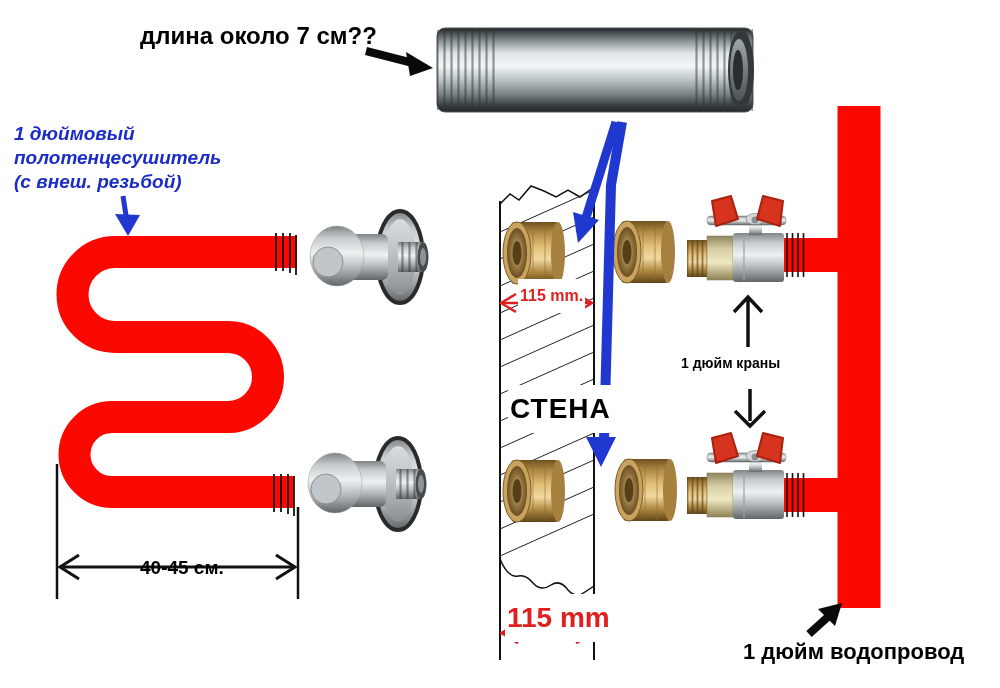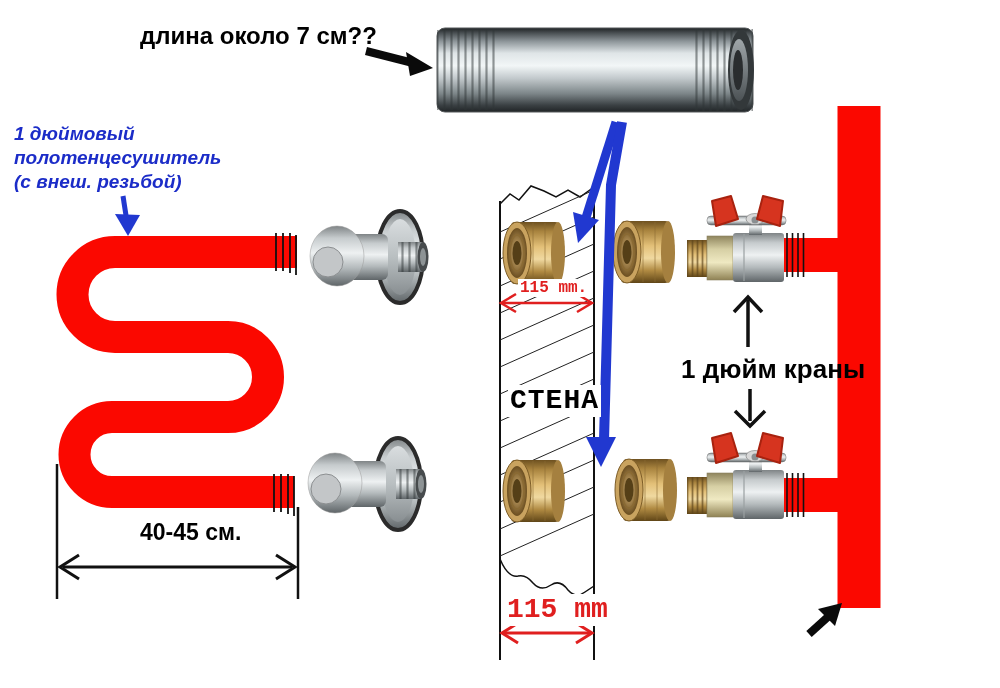--- a/index.html
+++ b/index.html
@@ -9,7 +9,7 @@
   .lbl{position:absolute;font-weight:bold;color:#000;white-space:nowrap;line-height:1.15;}
   .lbl-blue{color:#1b2cc8;white-space:pre-line;}
   .lbl-red{color:#e01f1f;}
-  .bg-white{background:#ffffff;padding:0 2px;font-family:Liberation Mono, monospace;}
+  .bg-white{background:#ffffff;padding:8px 2px;}
 </style>
 </head>
 <body>

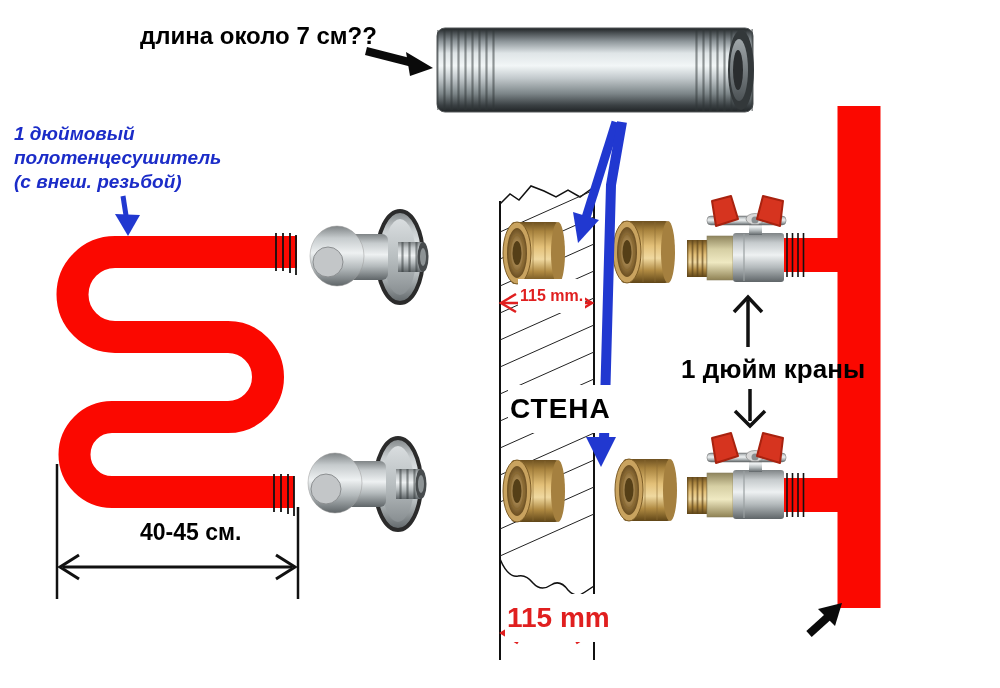--- a/index.html
+++ b/index.html
@@ -239,7 +239,7 @@
 <div class="lbl lbl-red bg-white" style="left:518px;top:279px;font-size:16px;">115 mm.</div>
 <div class="lbl lbl-red bg-white" style="left:505px;top:594px;font-size:28px;">115 mm</div>
 <div class="lbl" style="left:140px;top:519px;font-size:23px;">40-45 см.</div>
-<div class="lbl" style="left:681px;top:355px;font-size:26px;text-align:center;">1 дюйм краны</div>
+<div class="lbl" style="left:681px;top:355px;font-size:14px;text-align:center;">1 дюйм краны</div>
 
 </div>
 

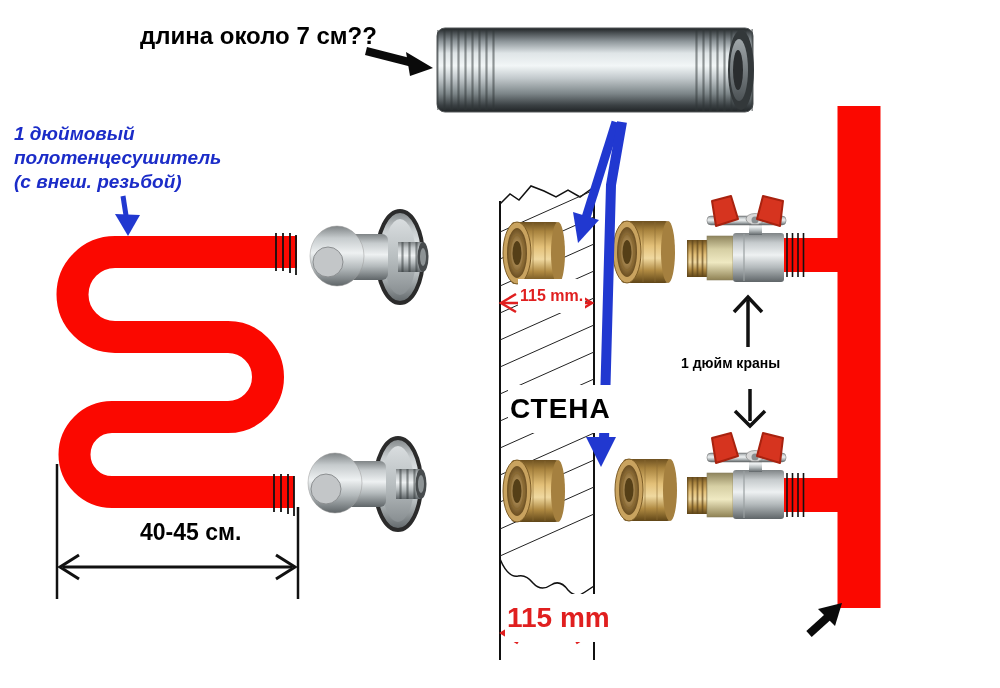--- a/index.html
+++ b/index.html
@@ -238,7 +238,7 @@
 <div class="lbl bg-white" style="left:508px;top:385px;font-size:28px;letter-spacing:1px;">СТЕНА</div>
 <div class="lbl lbl-red bg-white" style="left:518px;top:279px;font-size:16px;">115 mm.</div>
 <div class="lbl lbl-red bg-white" style="left:505px;top:594px;font-size:28px;">115 mm</div>
-<div class="lbl" style="left:140px;top:519px;font-size:23px;">40-45 см.</div>
+<div class="lbl" style="left:140px;top:557px;font-size:19px;">40-45 см.</div>
 <div class="lbl" style="left:681px;top:355px;font-size:14px;text-align:center;">1 дюйм краны</div>
 
 </div>

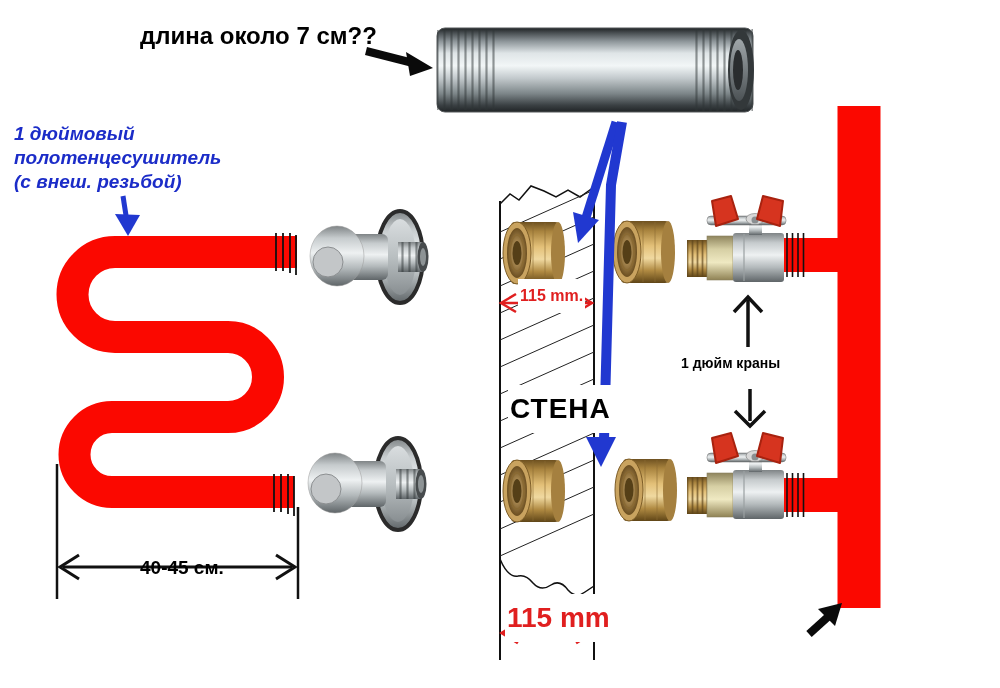--- a/index.html
+++ b/index.html
@@ -240,6 +240,7 @@
 <div class="lbl lbl-red bg-white" style="left:505px;top:594px;font-size:28px;">115 mm</div>
 <div class="lbl" style="left:140px;top:557px;font-size:19px;">40-45 см.</div>
 <div class="lbl" style="left:681px;top:355px;font-size:14px;text-align:center;">1 дюйм краны</div>
+<div class="lbl" style="left:743px;top:639px;font-size:22px;">1 дюйм водопровод</div>
 
 </div>
 

